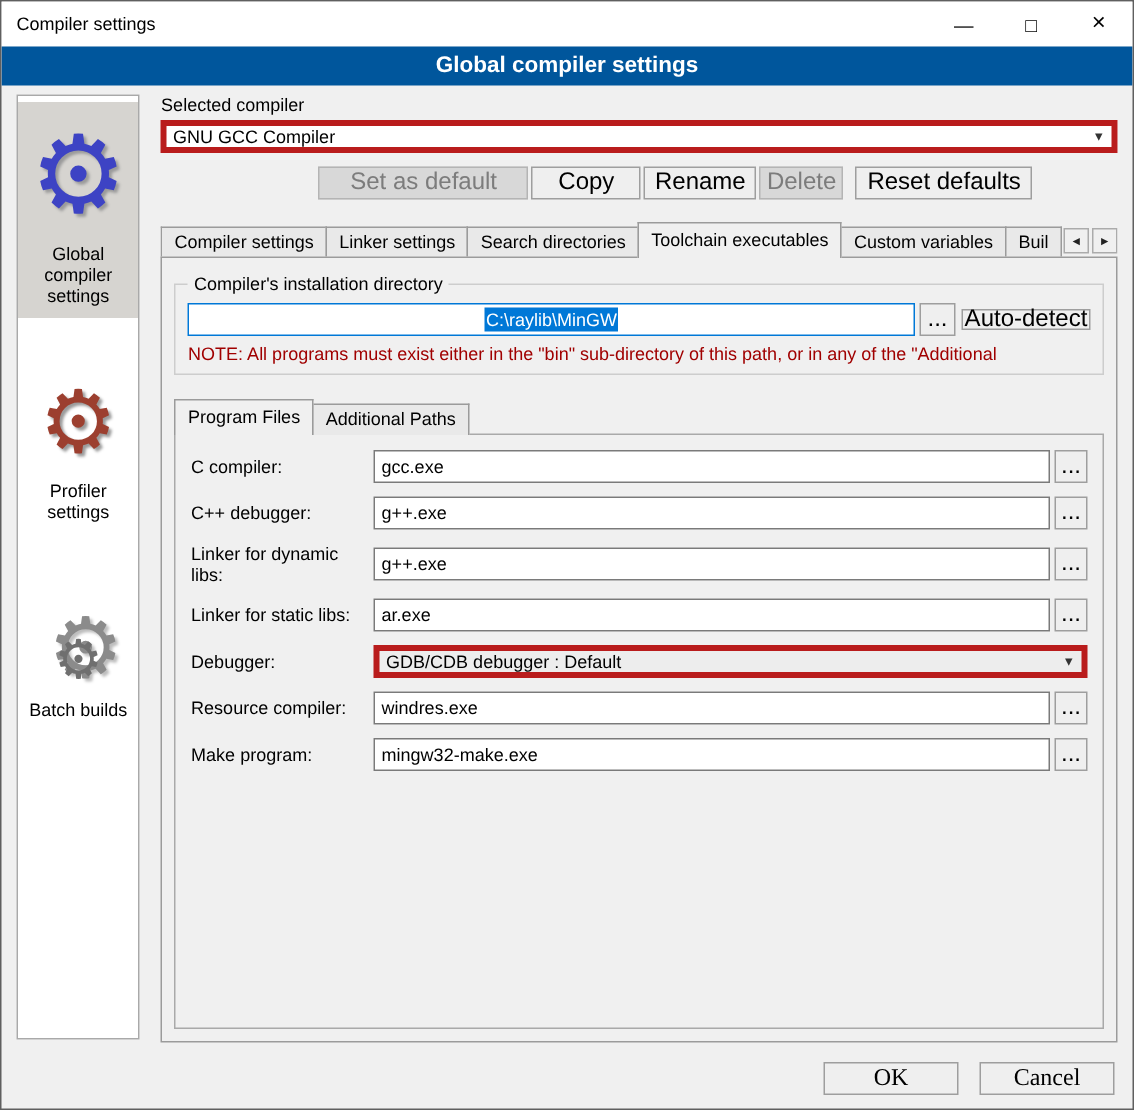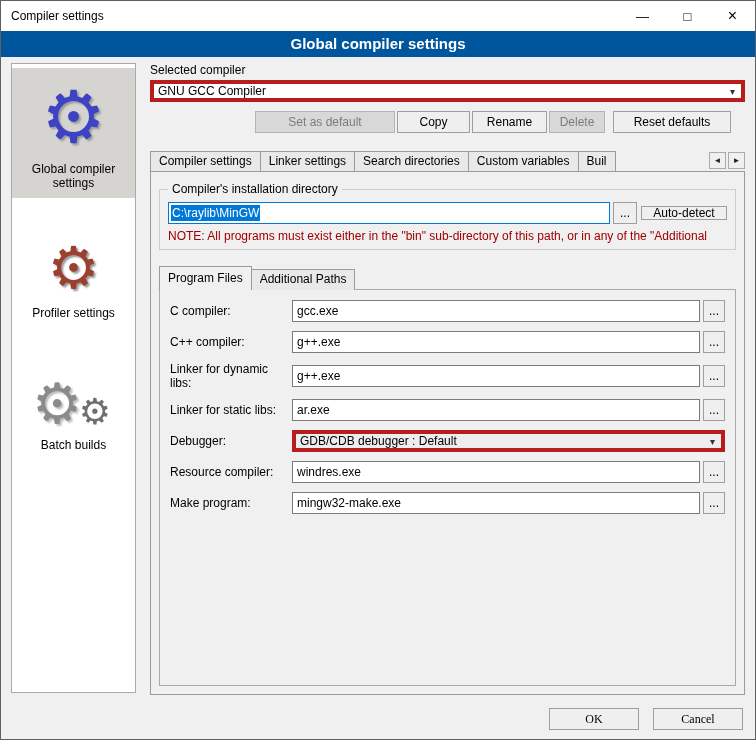--- a/index.html
+++ b/index.html
@@ -46,7 +46,7 @@
   .combo.gray { background: #ededed; }
 
   
-  .btn { height: 22px; background: #efefef; border: 1px solid #9e9e9e; font-family: "Liberation Sans", sans-serif; font-size: 12px; text-align: center; cursor: default; display: inline-flex; align-items: center; justify-content: center; }
+  .btn { height: 22px; background: #efefef; border: 1px solid #9e9e9e; font-family: "Liberation Sans", sans-serif; font-size: 16px; text-align: center; cursor: default; display: inline-flex; align-items: center; justify-content: center; }
   .btn.disabled { background: #d8d8d8; border-color: #b4b4b4; color: #7c7c7c; }
   .btn-row { display: flex; margin-top: 9px; margin-left: 105px; }
   .btn-row .btn { margin-right: 2px; }

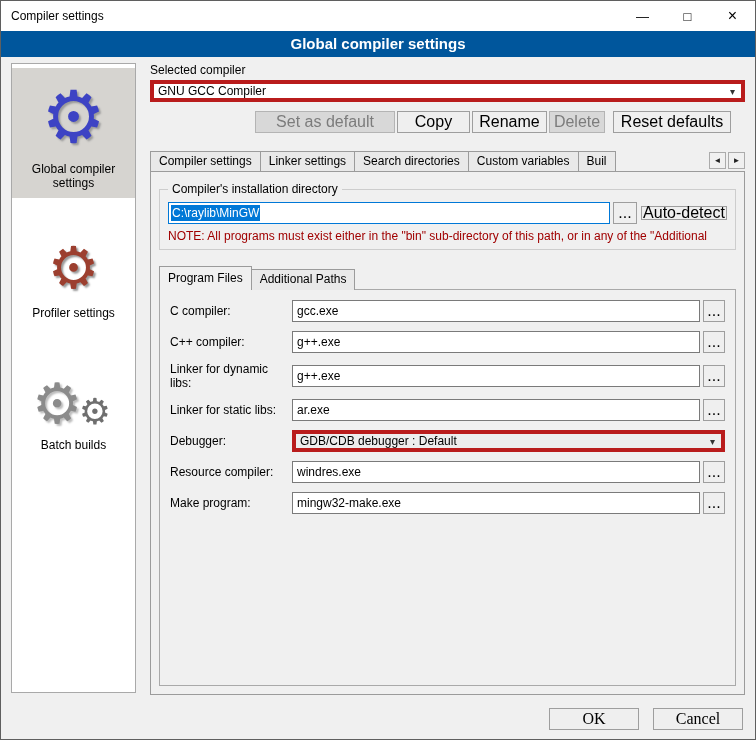--- a/index.html
+++ b/index.html
@@ -159,6 +159,7 @@
           <div class="tab">Compiler settings</div>
           <div class="tab">Linker settings</div>
           <div class="tab">Search directories</div>
+          <div class="tab active">Toolchain executables</div>
           <div class="tab">Custom variables</div>
           <div class="tab">Buil</div>
           <div class="tab-arrows">

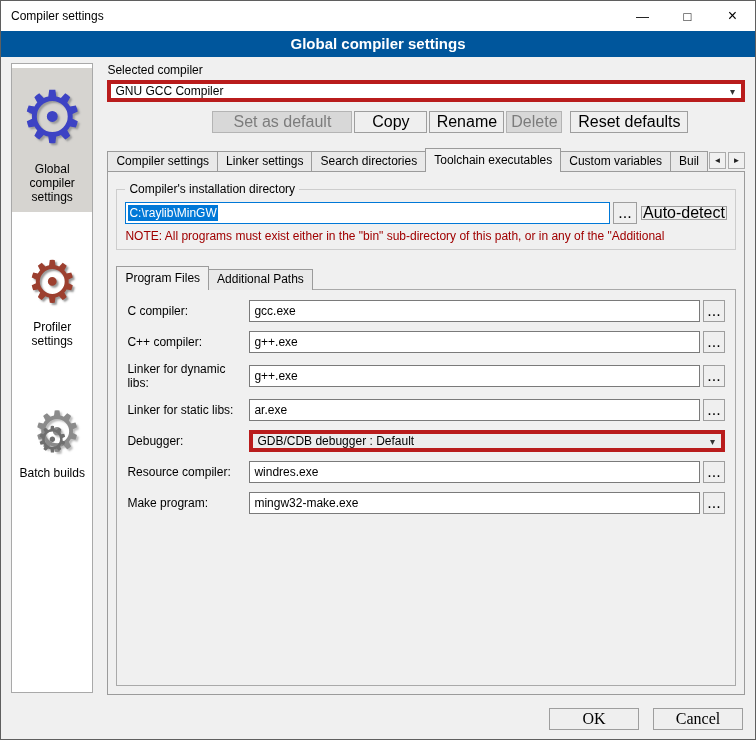--- a/index.html
+++ b/index.html
@@ -69,7 +69,7 @@
   .groupbox { position: relative; border: 1px solid #cdcdcd; margin-top: 7px; padding: 12px 8px 6px 8px; }
   .groupbox > .gb-title { position: absolute; top: -8px; left: 8px; background: #f0f0f0; padding: 0 4px; }
   .dir-row { display: flex; align-items: center; }
-  .dir-input { flex: 1; height: 22px; border: 1px solid #0078d7; background: #ffffff; display: flex; align-items: center; padding: 0 2px; overflow: hidden; }
+  .dir-input { flex: 1; height: 22px; border: 1px solid #0078d7; background: #ffffff; display: flex; align-items: center; padding: 0 2px; overflow: hidden; justify-content: center; }
   .dir-input .sel { background: #0078d7; color: #ffffff; padding: 1px 1px; white-space: nowrap; }
   .browse-btn { width: 24px; height: 22px; margin-left: 3px; }
   .autodetect-btn { width: 86px; height: 14px; margin-left: 4px; }

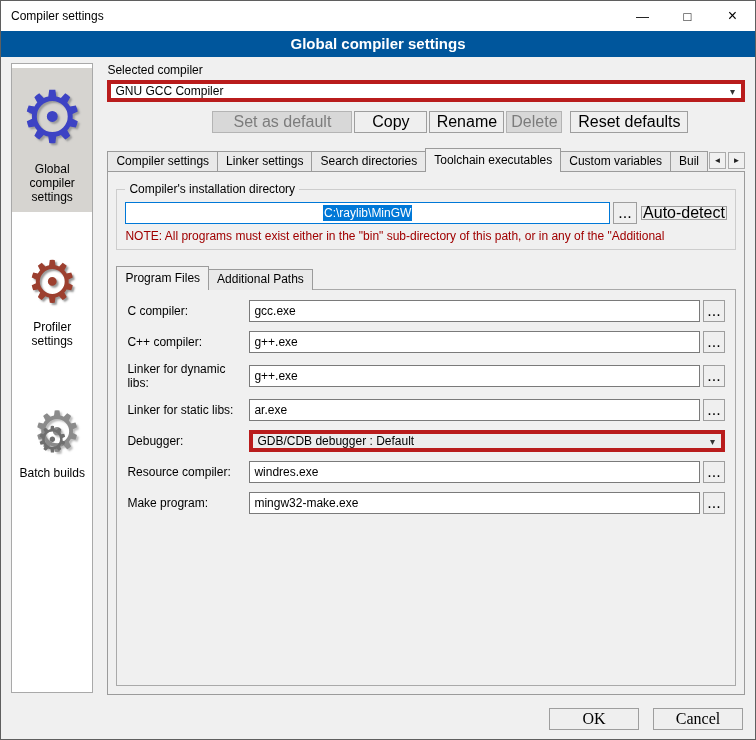--- a/index.html
+++ b/index.html
@@ -200,7 +200,7 @@
               </div>
 
               <div class="frow">
-                <div class="flabel">C++ compiler:</div>
+                <div class="flabel">C++ debugger:</div>
                 <input class="tinput" type="text" value="g++.exe" style="">
                 <div class="btn browse-btn">...</div>
               </div>

